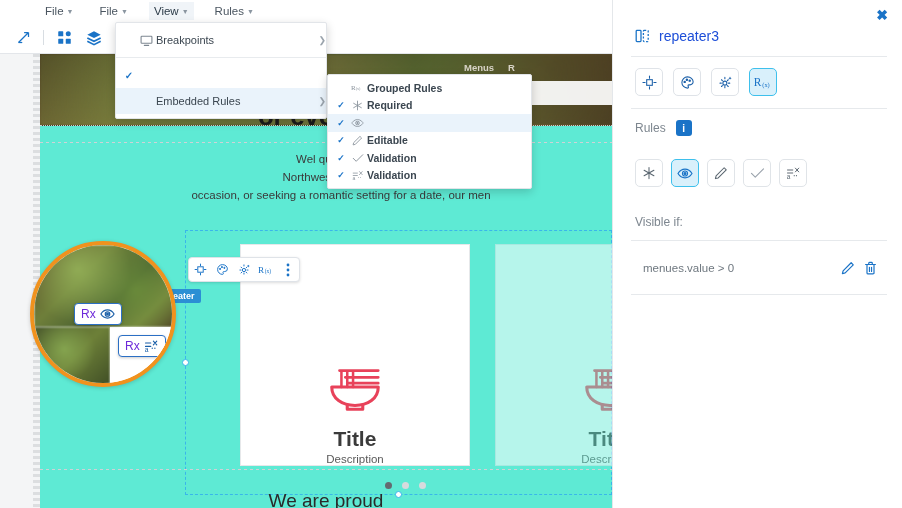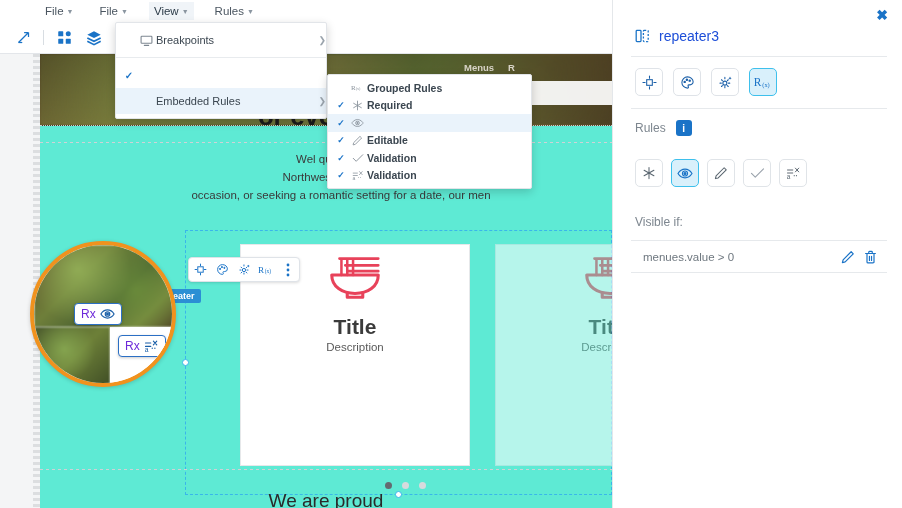--- a/index.html
+++ b/index.html
@@ -276,7 +276,7 @@
     position: absolute; left: 22px; top: 215px; font-size: 12px; color: #7d868f;
   }
   .rule-row {
-    position: absolute; left: 18px; top: 240px; width: 256px; height: 33px;
+    position: absolute; left: 18px; top: 240px; width: 256px; height: 55px;
     border-top: 1px solid #e6e9ec; border-bottom: 1px solid #e6e9ec;
     display: flex; align-items: center; padding: 0 6px 0 12px;
   }

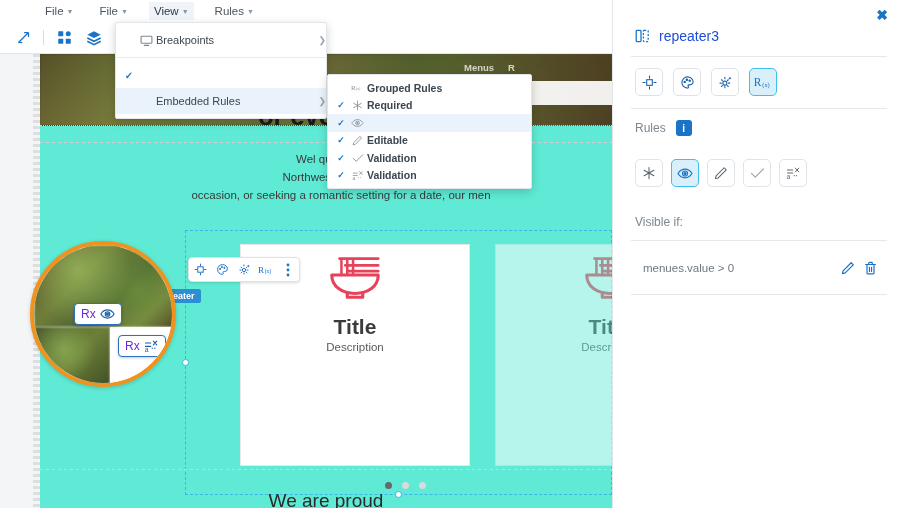--- a/index.html
+++ b/index.html
@@ -144,7 +144,7 @@
     position: absolute; top: 0; width: 230px; height: 222px;
     border: 1px solid #e6e8ea; background: #fff;
     display: flex; flex-direction: column; align-items: center;
-    justify-content: flex-start; gap: 2px;
+    justify-content: flex-end; gap: 2px;
   }
   .card.c1 { left: 45px; }
   .card.c2 { left: 300px; opacity: .55; }

